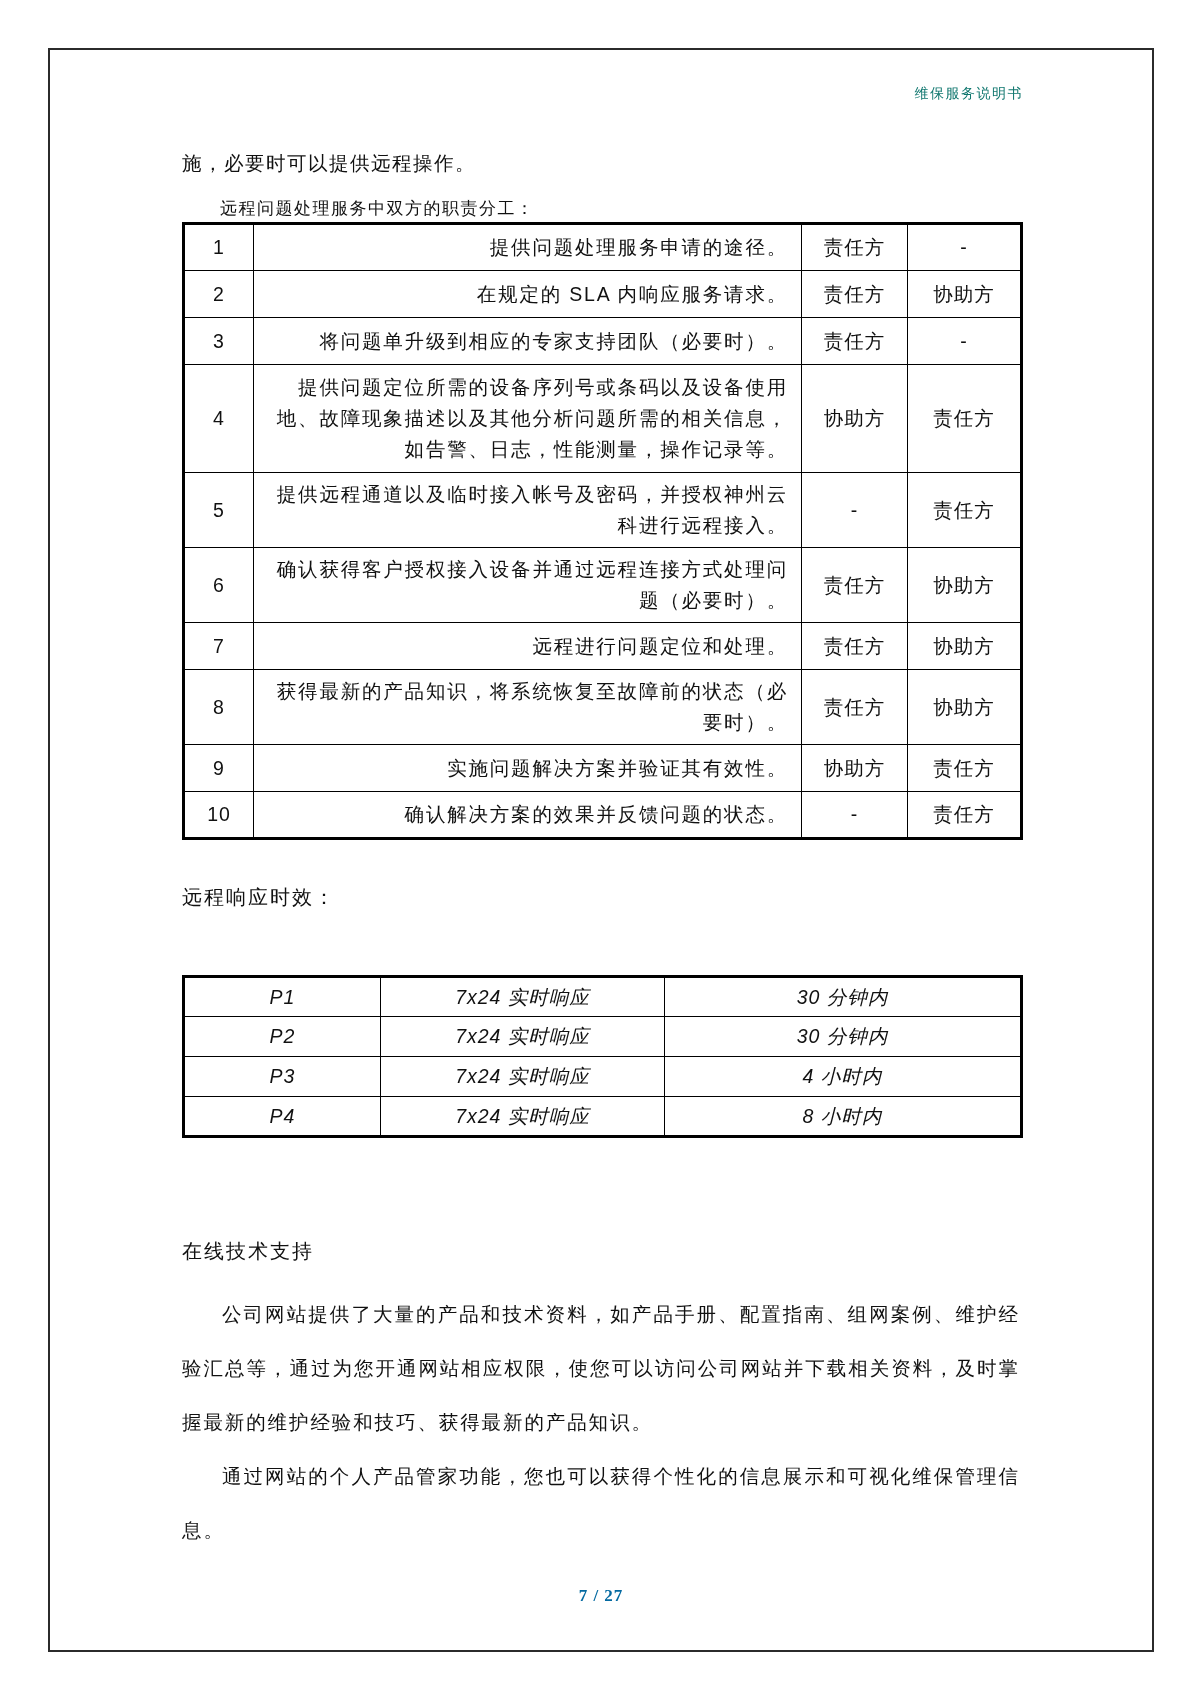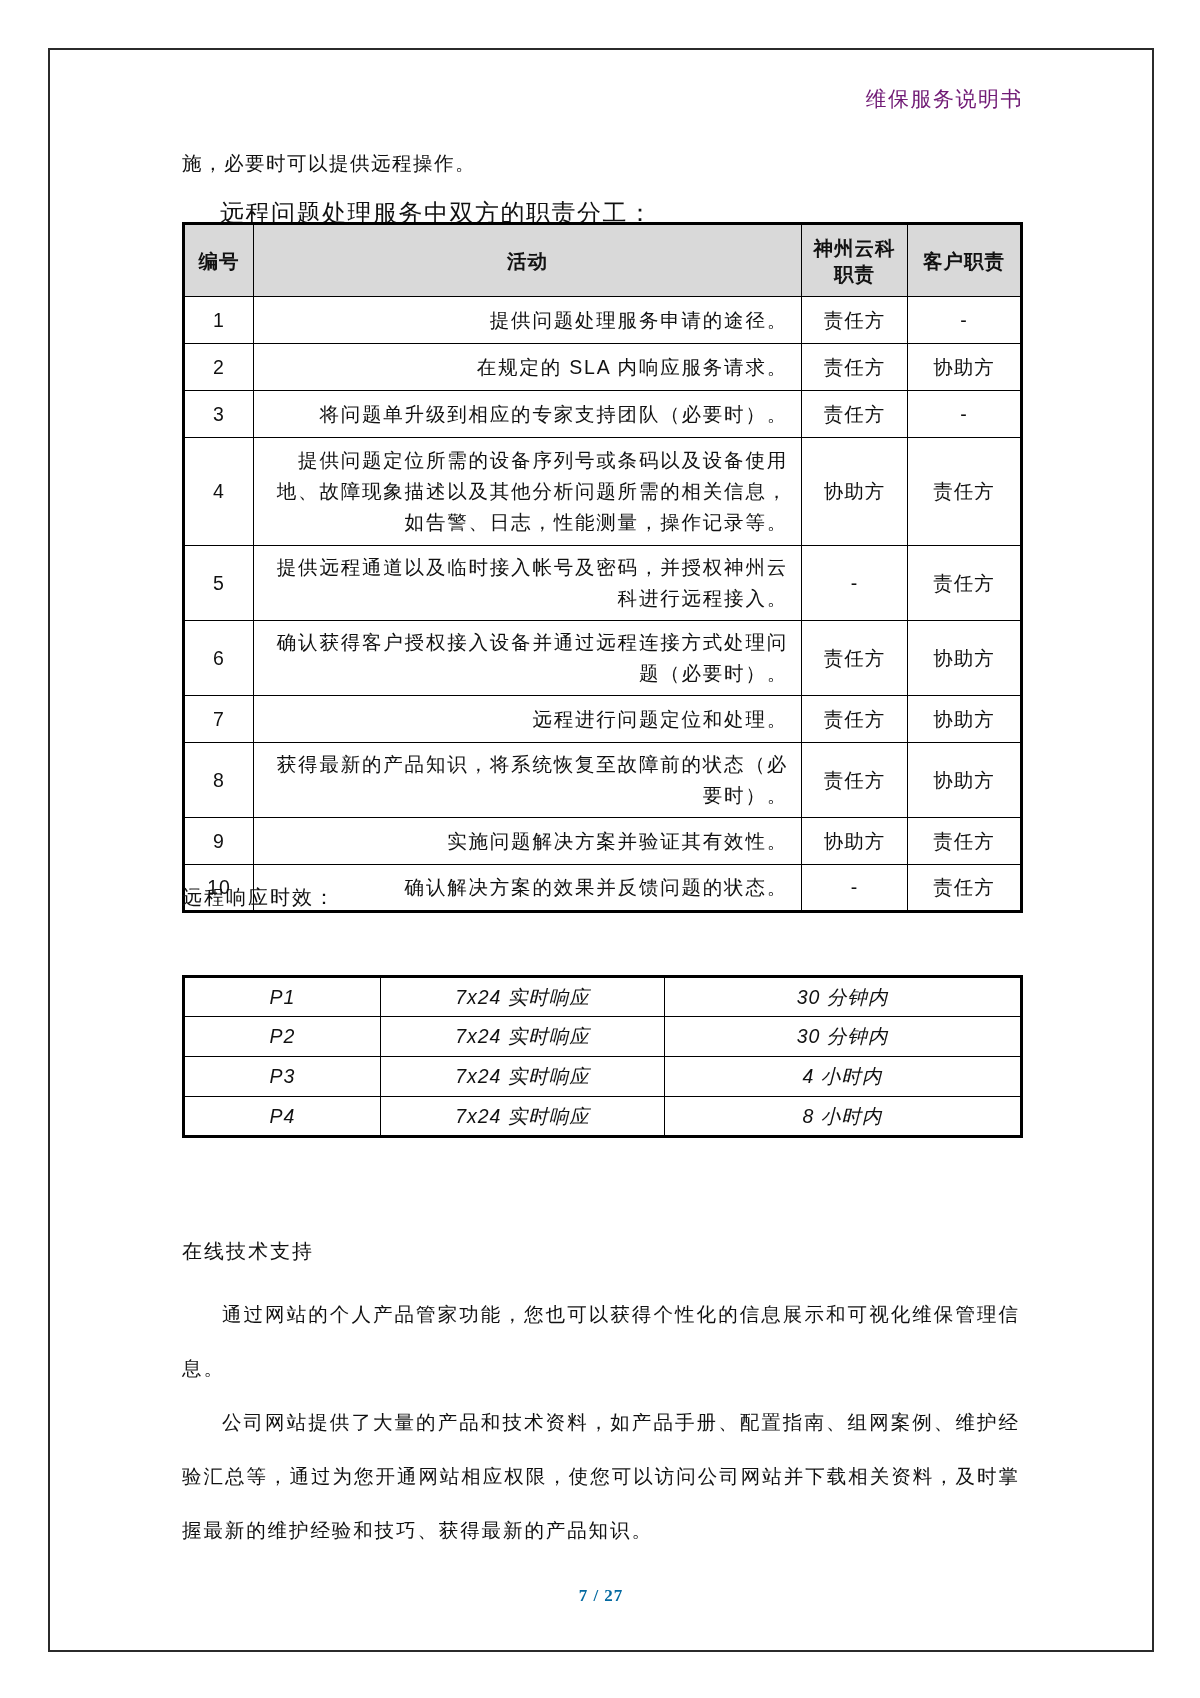--- a/index.html
+++ b/index.html
@@ -18,7 +18,7 @@
     position:absolute;top:85px;left:182px;width:841px;
     text-align:right;
     font-family:"Liberation Serif","DejaVu Serif",serif;
-    font-size:21px;letter-spacing:1.5px;color:#701a75;
+    font-size:14px;letter-spacing:1.5px;color:#0f766e;
   }
   .content{position:absolute;left:182px;width:838px;}
   .intro{top:150px;font-size:19.5px;letter-spacing:1.5px;line-height:27px;}

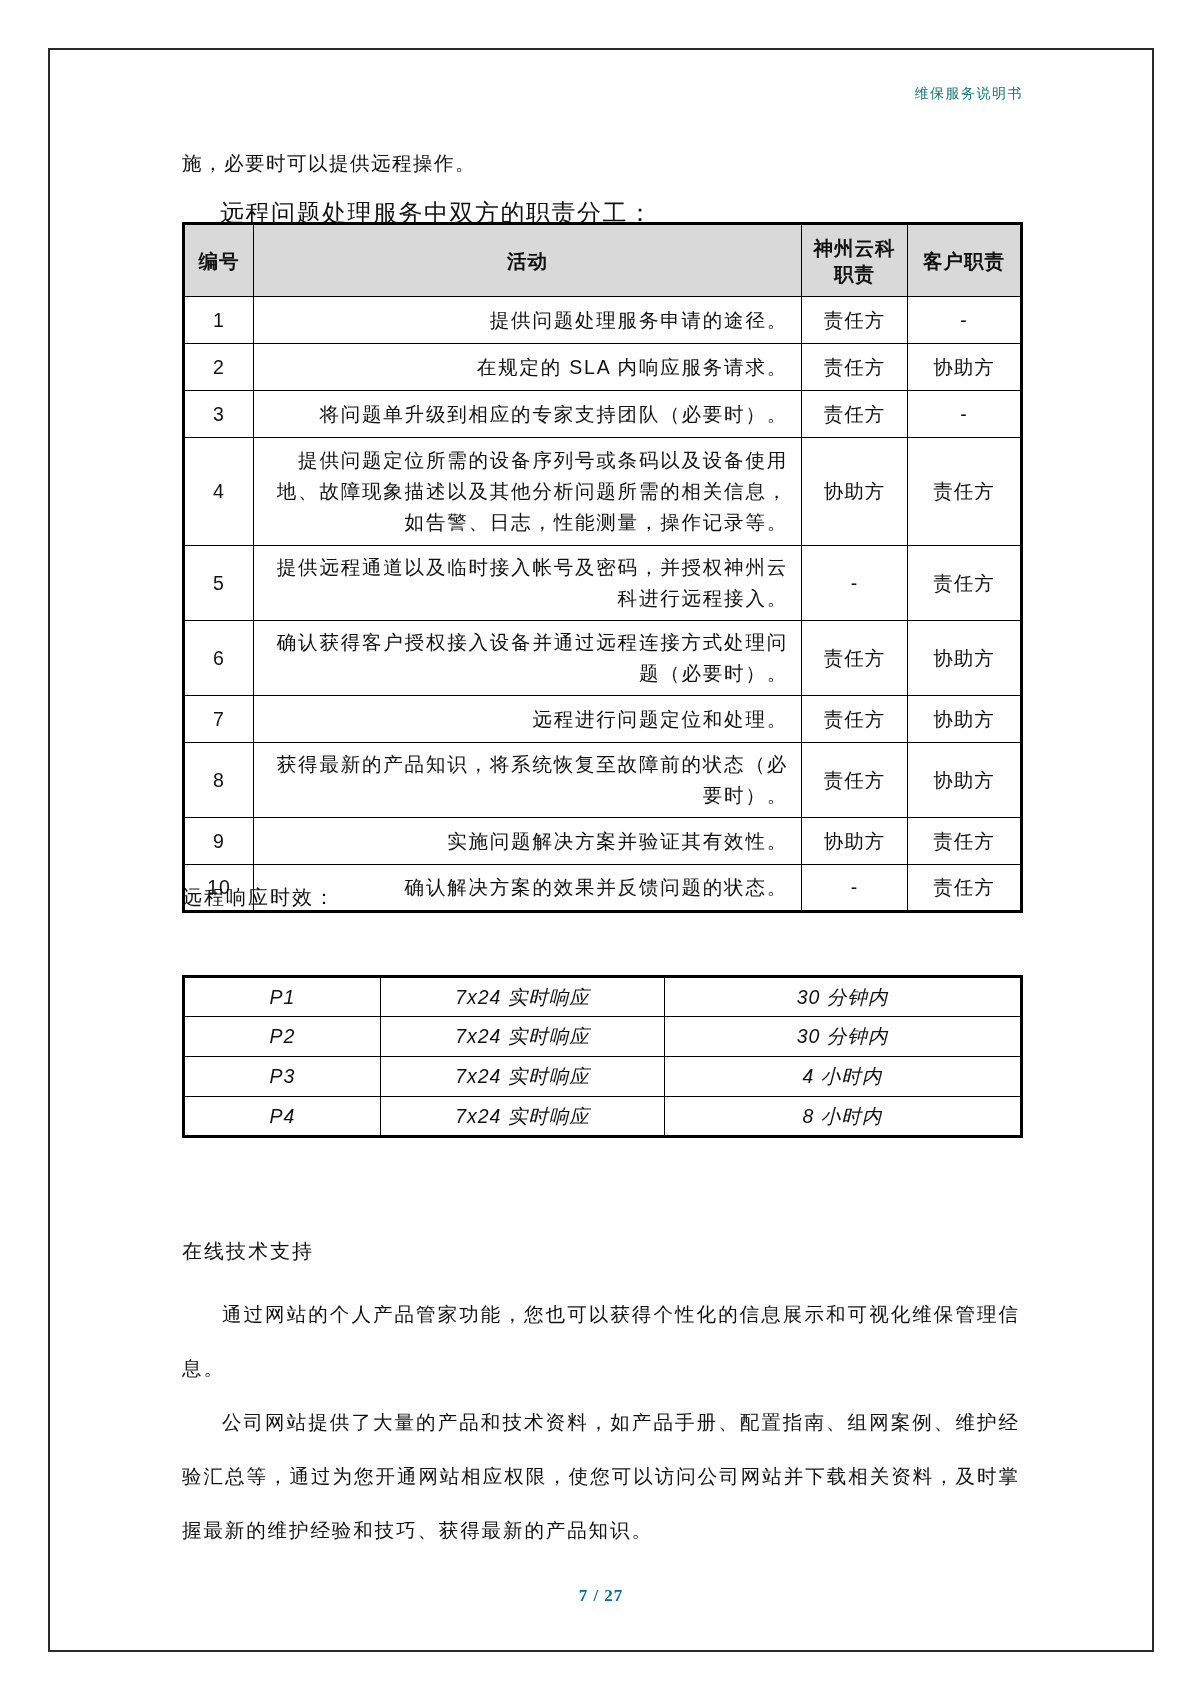--- a/index.html
+++ b/index.html
@@ -22,7 +22,7 @@
   }
   .content{position:absolute;left:182px;width:838px;}
   .intro{top:150px;font-size:19.5px;letter-spacing:1.5px;line-height:27px;}
-  .caption1{top:197px;font-size:24px;letter-spacing:1.5px;text-indent:38px;}
+  .caption1{top:197px;font-size:17px;letter-spacing:1.5px;text-indent:38px;}
   .caption2{top:884px;font-size:20px;letter-spacing:2px;}
   .section-heading{top:1238px;font-size:20px;letter-spacing:2px;}
   .body-text{

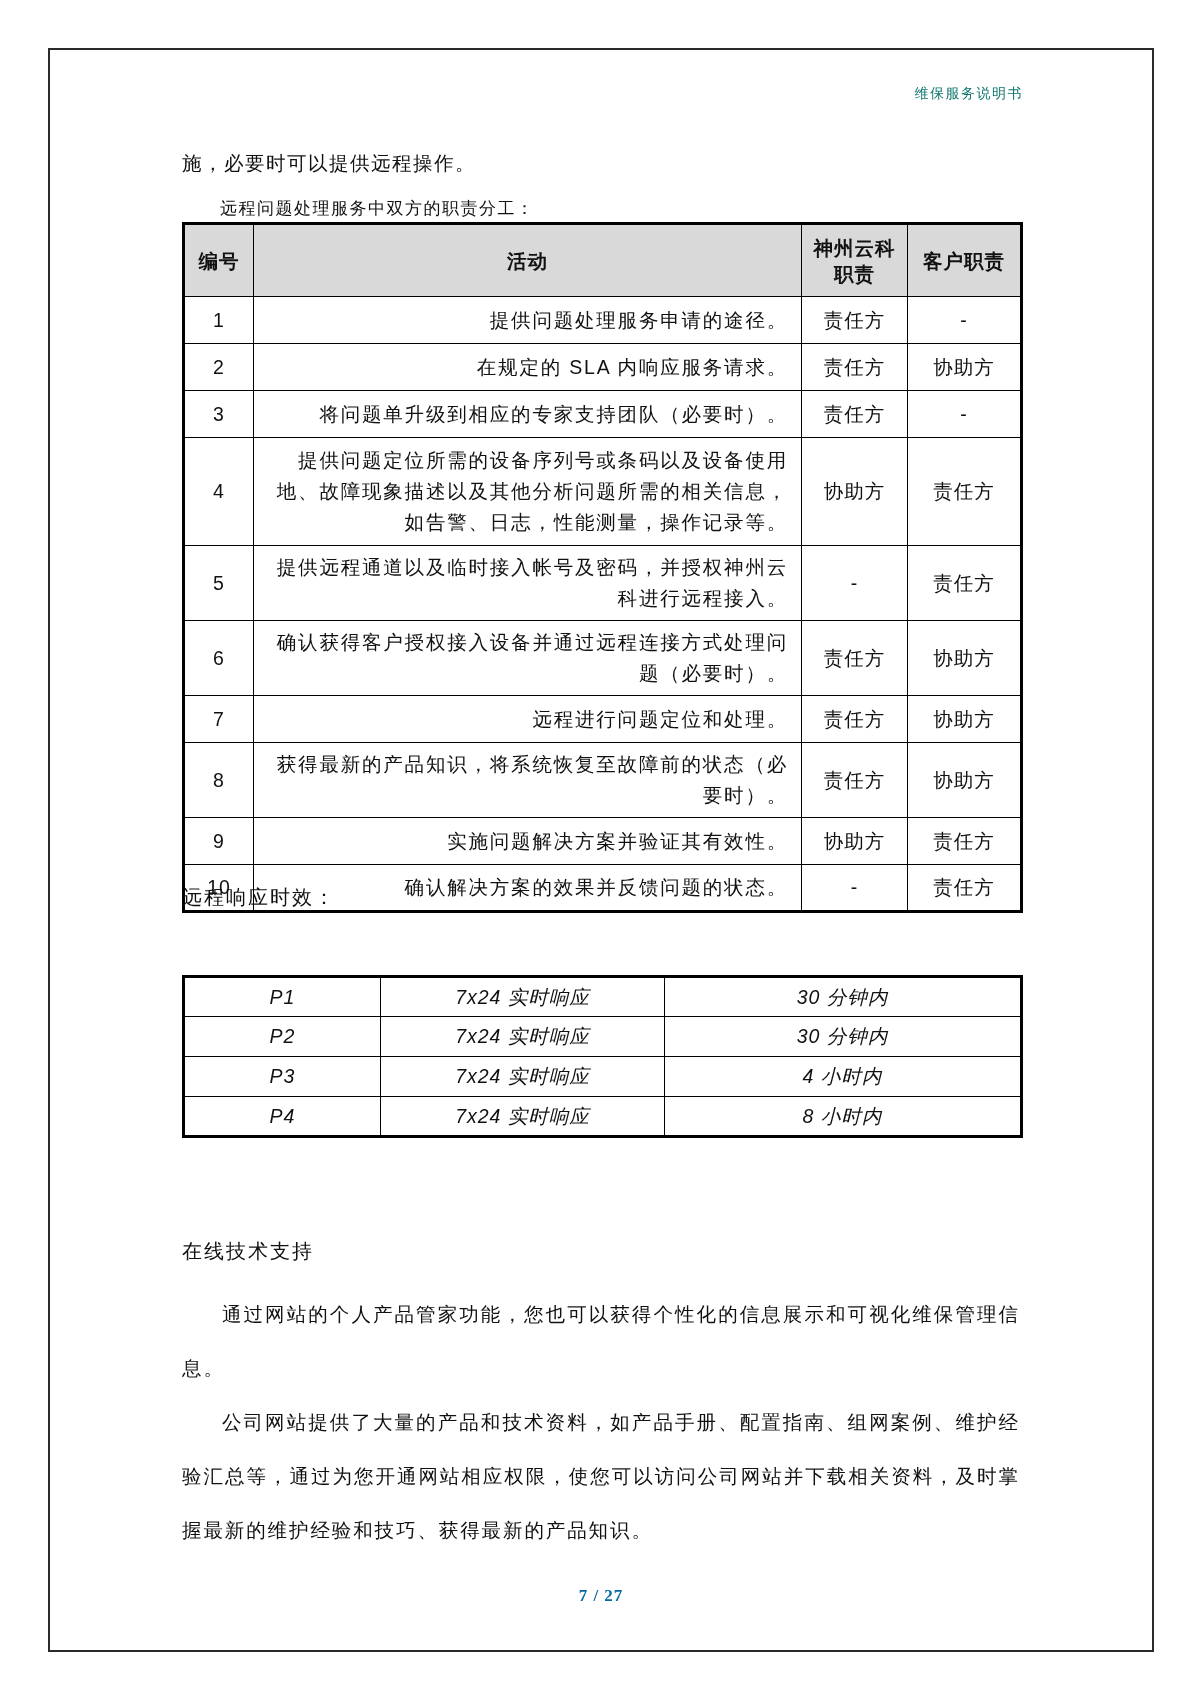--- a/index.html
+++ b/index.html
@@ -89,13 +89,6 @@
       <col class="col-cu">
   </colgroup>
   <tbody>
-      <tr class="h-h">
-    <th>编号</th>
-    <th>活动</th>
-    <th class="prewrap">神州云科
-职责</th>
-    <th>客户职责</th>
-  </tr>
   <tr class="h-s">
     <td class="c">1</td>
     <td class="activity">提供问题处理服务申请的途径。</td>

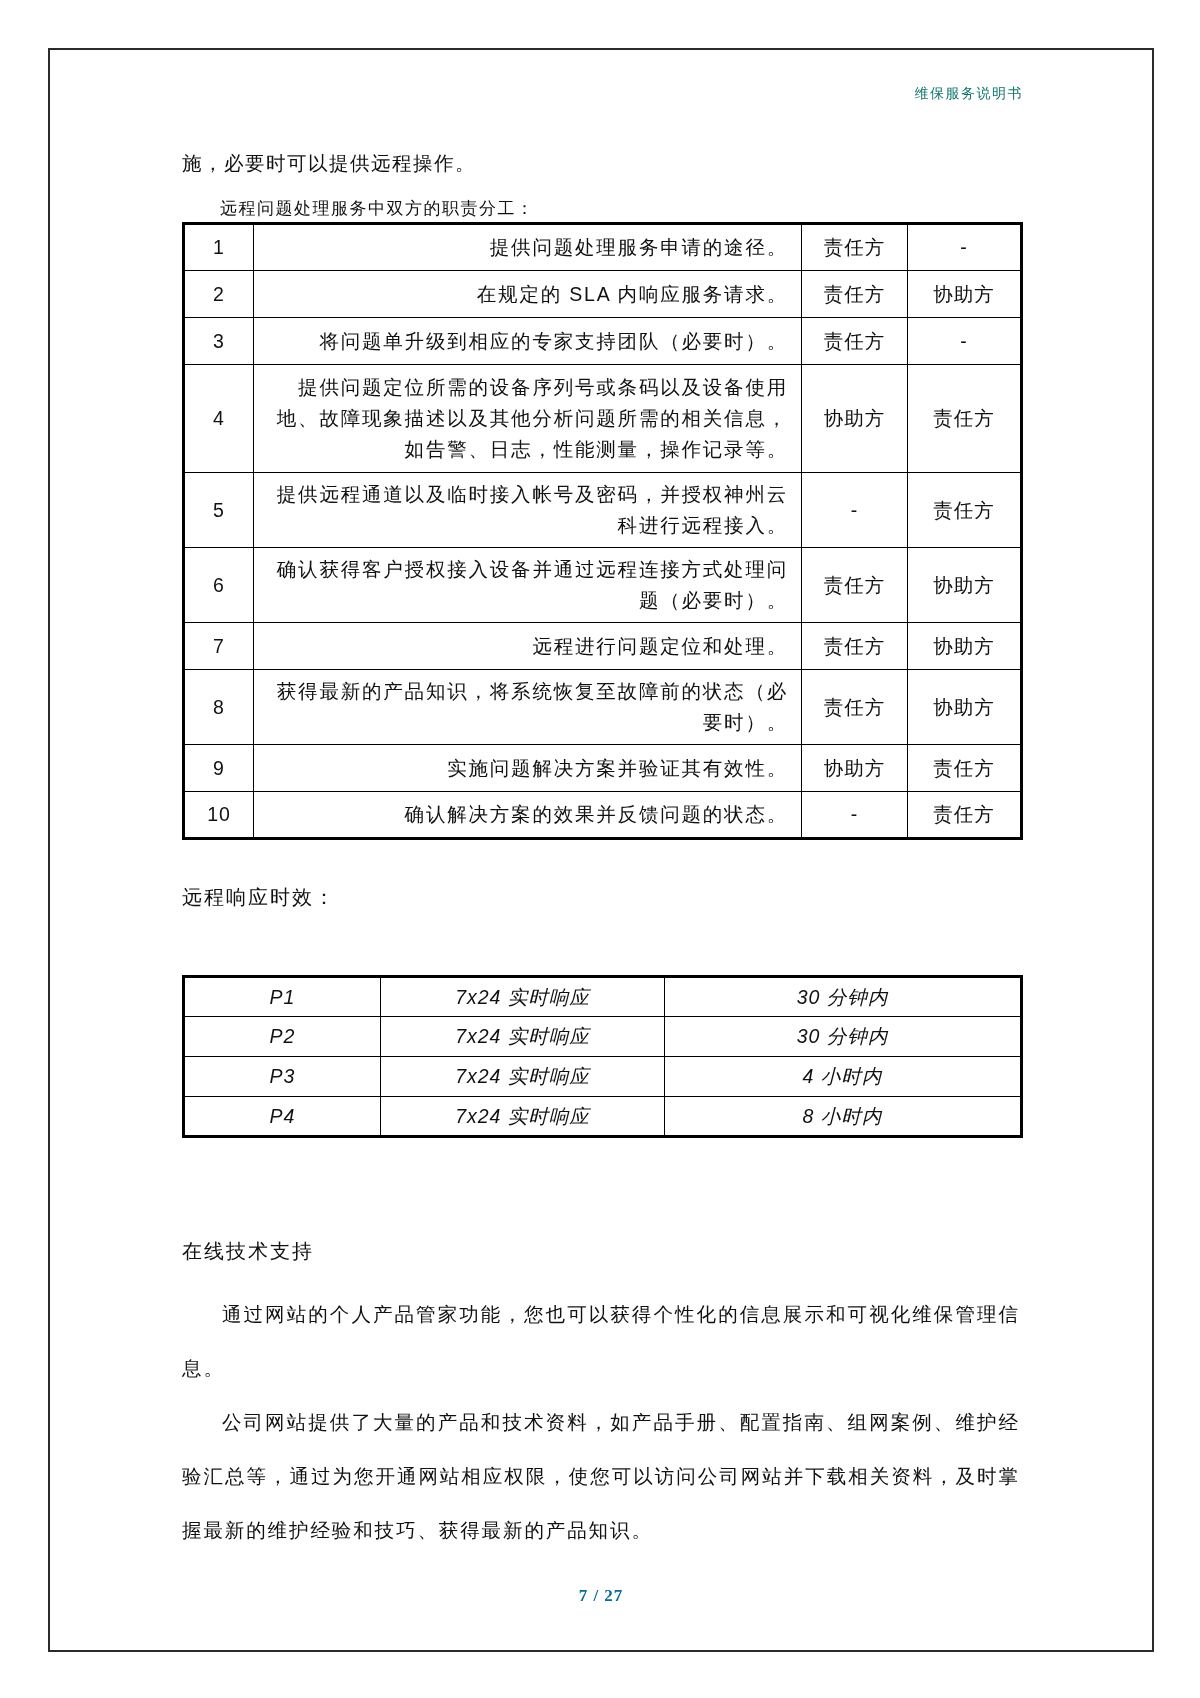--- a/index.html
+++ b/index.html
@@ -187,8 +187,8 @@
 <div class="content section-heading">在线技术支持</div>
 
 <div class="content body-text">
+  <p>公司网站提供了大量的产品和技术资料，如产品手册、配置指南、组网案例、维护经验汇总等，通过为您开通网站相应权限，使您可以访问公司网站并下载相关资料，及时掌握最新的维护经验和技巧、获得最新的产品知识。</p>
   <p>通过网站的个人产品管家功能，您也可以获得个性化的信息展示和可视化维保管理信息。</p>
-  <p>公司网站提供了大量的产品和技术资料，如产品手册、配置指南、组网案例、维护经验汇总等，通过为您开通网站相应权限，使您可以访问公司网站并下载相关资料，及时掌握最新的维护经验和技巧、获得最新的产品知识。</p>
 </div>
 
 <div class="content footer">7 / 27</div>

